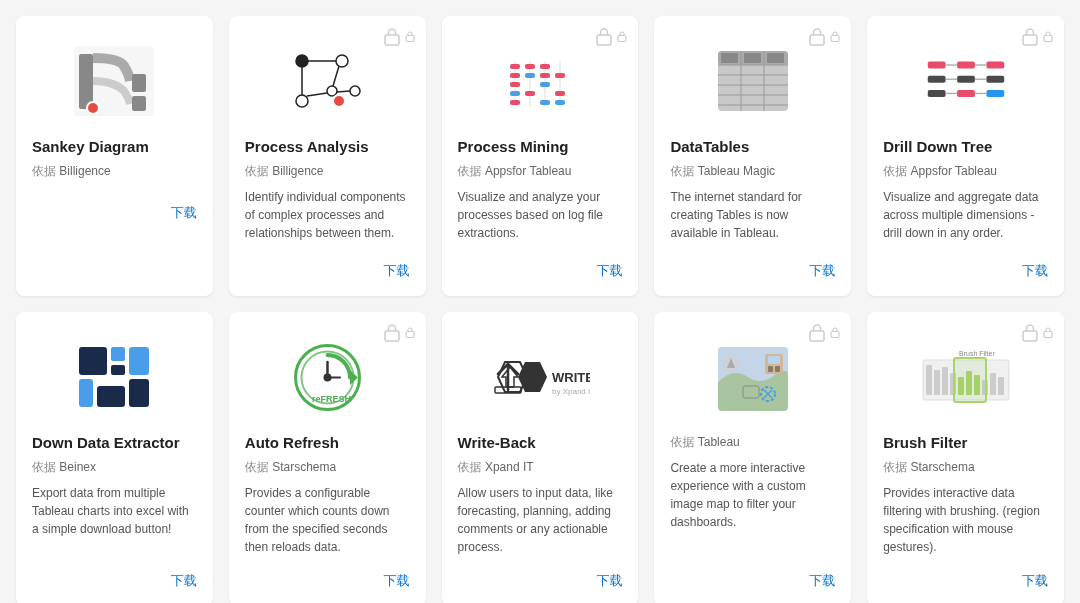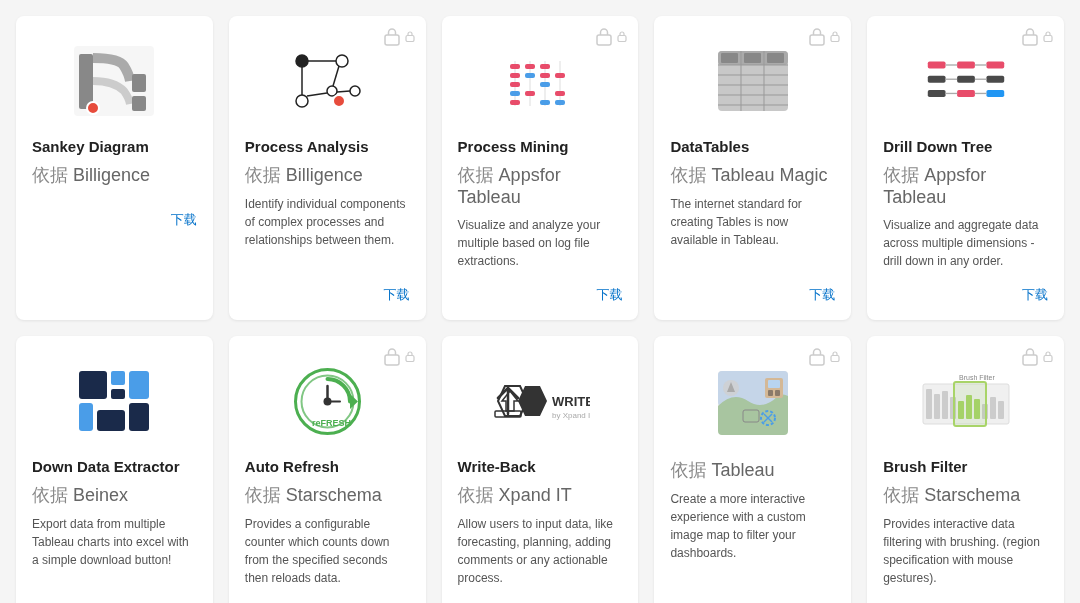--- a/index.html
+++ b/index.html
@@ -45,7 +45,7 @@
       margin-bottom: 8px;
     }
     .card-author {
-      font-size: 18px;
+      font-size: 12px;
       color: #888;
       margin-bottom: 8px;
     }

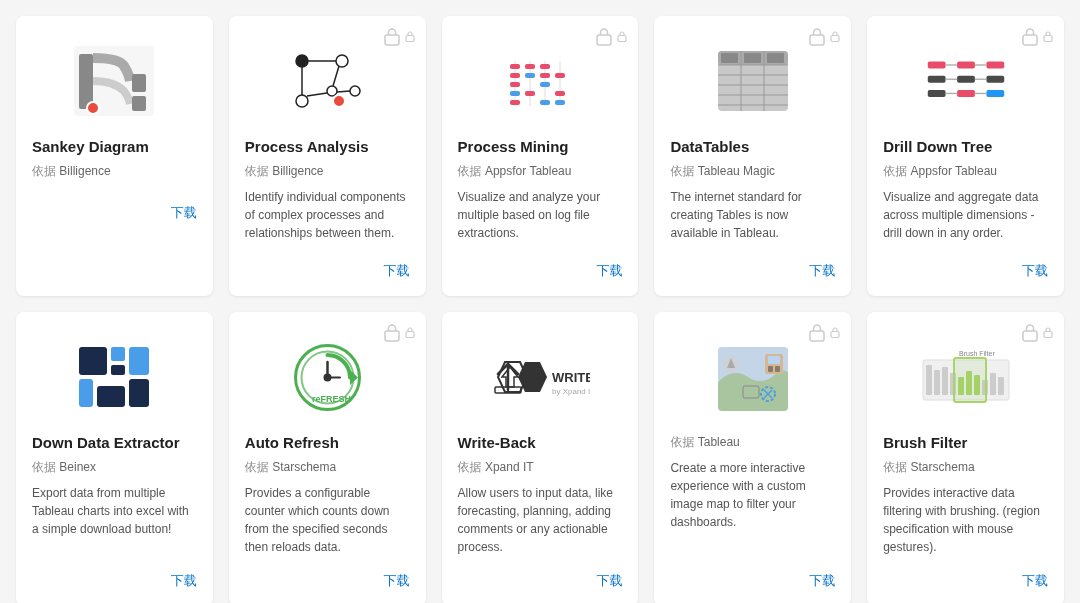--- a/index.html
+++ b/index.html
@@ -196,7 +196,7 @@
     </div>
     <div class="card-title">Process Mining</div>
     <div class="card-author">依据 <span>Appsfor Tableau</span></div>
-    <div class="card-desc">Visualize and analyze your multiple based on log file extractions.</div>
+    <div class="card-desc">Visualize and analyze your processes based on log file extractions.</div>
     <div class="card-download">下载</div>
   </div>
     <div class="card">

